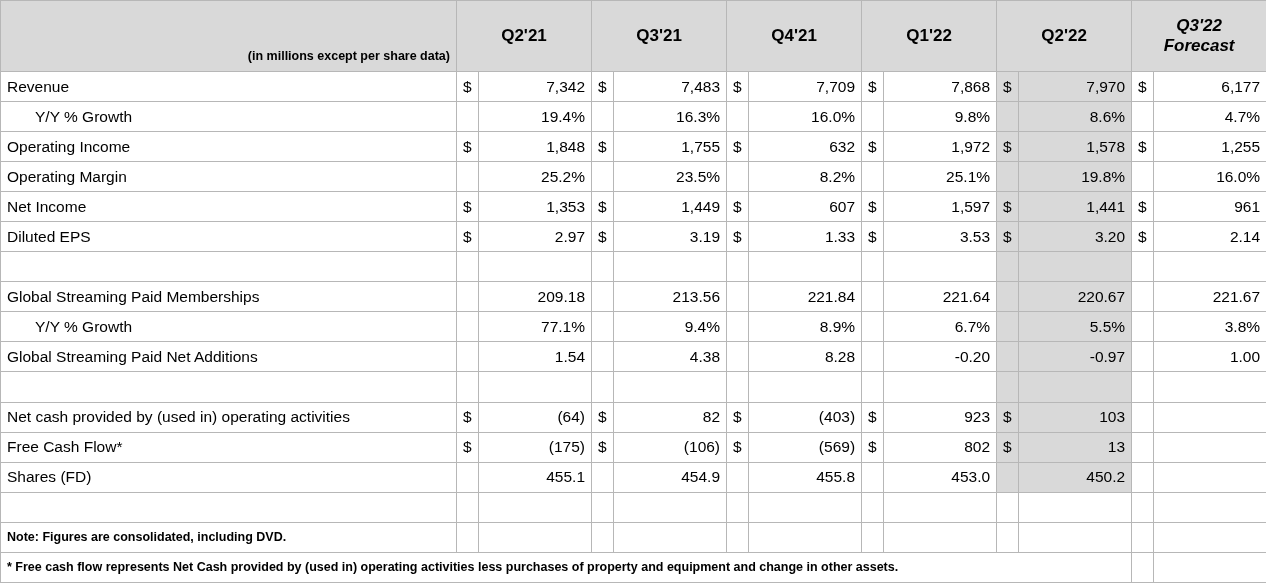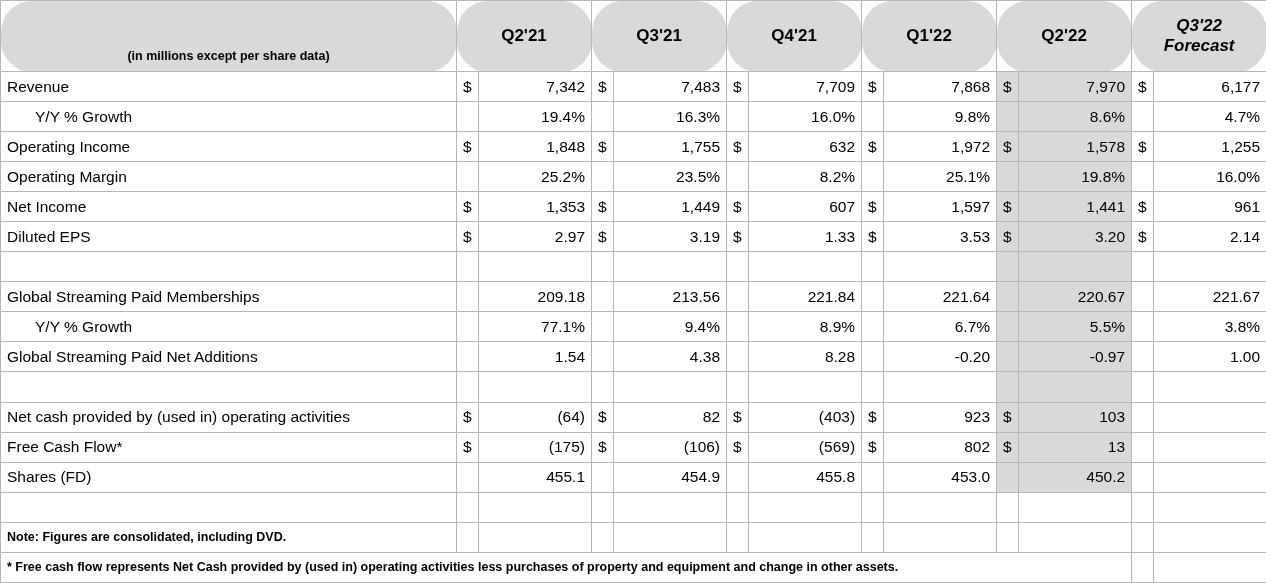--- a/index.html
+++ b/index.html
@@ -45,7 +45,6 @@
     text-align: center;
     font-size: 17px;
     height: 62px;
-    border-radius: 31px;
   }
   thead th.label-head {
     text-align: center;

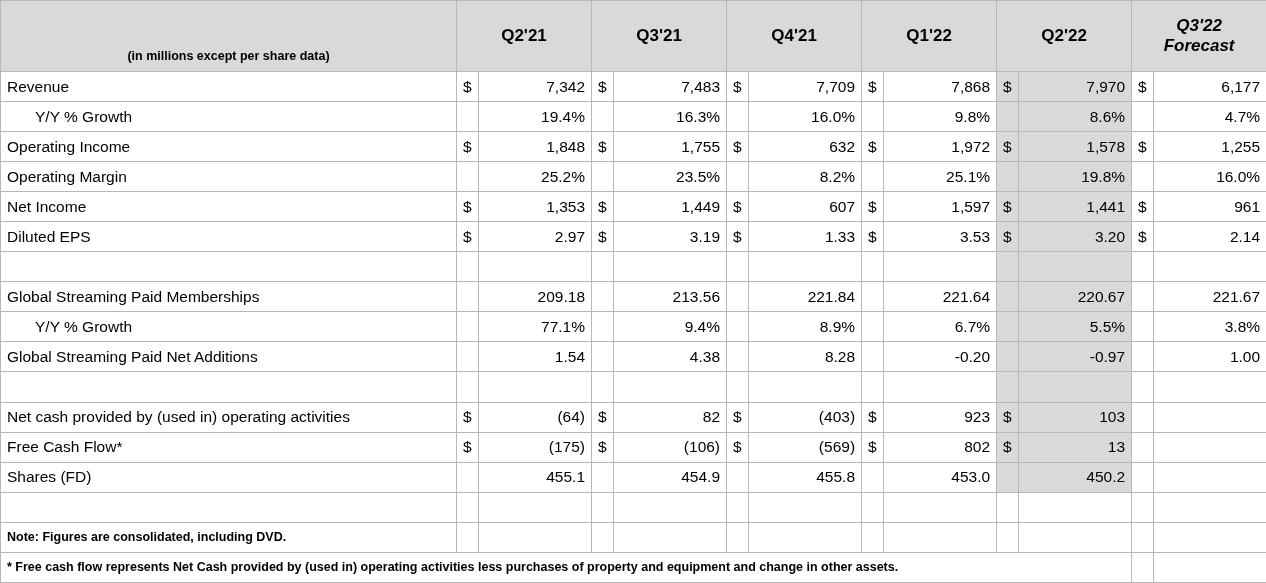--- a/index.html
+++ b/index.html
@@ -47,7 +47,7 @@
     height: 62px;
   }
   thead th.label-head {
-    text-align: center;
+    text-align: right;
     vertical-align: bottom;
     font-size: 12.5px;
     font-weight: bold;

